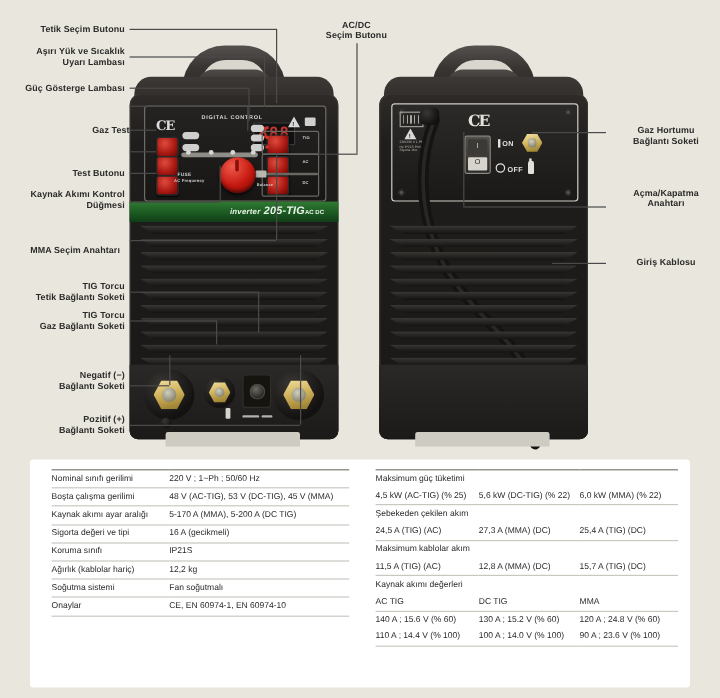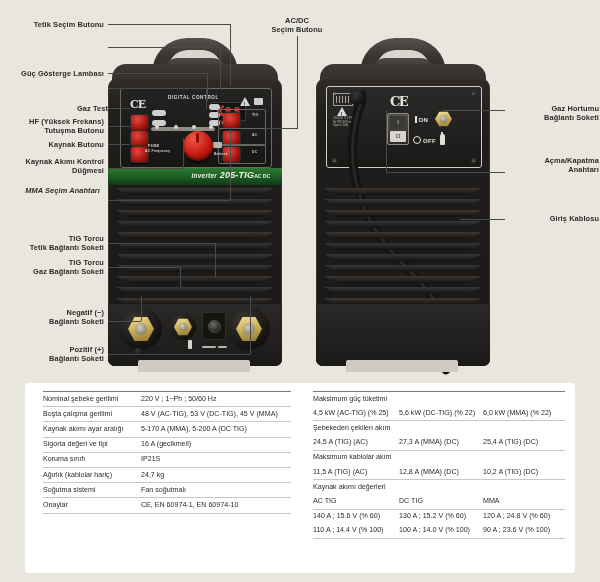--- a/index.html
+++ b/index.html
@@ -382,6 +382,8 @@
   </div>
 
   <div class="lbl r" style="left:0px;top:20px;width:104px;">Tetik Seçim Butonu</div>
+  <div class="lbl r" style="left:0px;top:38px;width:104px;">Aşırı Yük ve Sıcaklık
+Uyarı Lambası</div>
   <div class="lbl r" style="left:0px;top:69px;width:104px;">Güç Gösterge Lambası</div>
   <div class="lbl r" style="left:0px;top:104px;width:108px;">Gaz Test</div>
   <div class="lbl r" style="left:0px;top:117px;width:104px;">HF (Yüksek Frekans)

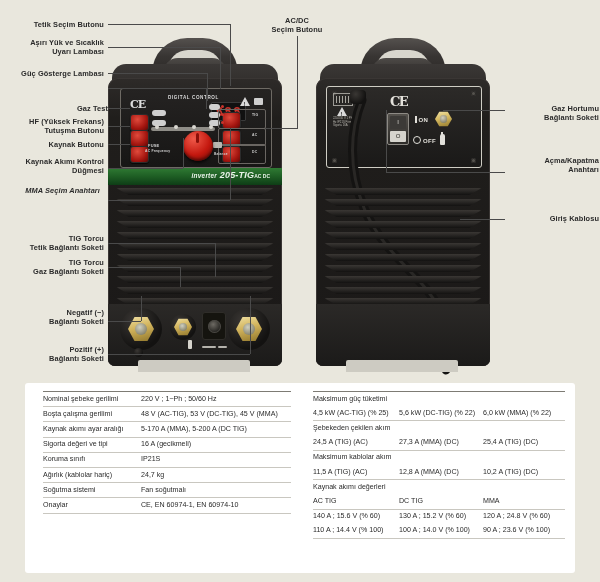--- a/index.html
+++ b/index.html
@@ -24,7 +24,7 @@
     letter-spacing:.1px;
   }
   .lbl.r{text-align:right;}
-  .lbl.l{text-align:right;}
+  .lbl.l{text-align:center;}
   .lbl.c{text-align:center;}
 
   

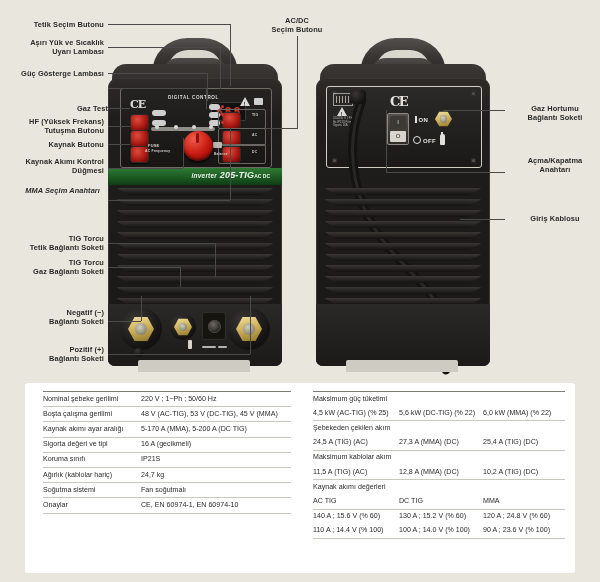--- a/index.html
+++ b/index.html
@@ -386,8 +386,6 @@
 Uyarı Lambası</div>
   <div class="lbl r" style="left:0px;top:69px;width:104px;">Güç Gösterge Lambası</div>
   <div class="lbl r" style="left:0px;top:104px;width:108px;">Gaz Test</div>
-  <div class="lbl r" style="left:0px;top:117px;width:104px;">HF (Yüksek Frekans)
-Tutuşma Butonu</div>
   <div class="lbl r" style="left:0px;top:140px;width:104px;">Kaynak Butonu</div>
   <div class="lbl r" style="left:0px;top:157px;width:104px;">Kaynak Akımı Kontrol
 Düğmesi</div>

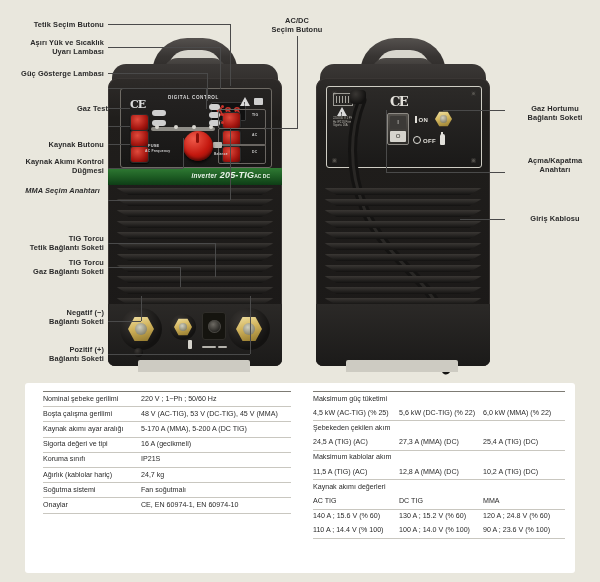--- a/index.html
+++ b/index.html
@@ -386,7 +386,7 @@
 Uyarı Lambası</div>
   <div class="lbl r" style="left:0px;top:69px;width:104px;">Güç Gösterge Lambası</div>
   <div class="lbl r" style="left:0px;top:104px;width:108px;">Gaz Test</div>
-  <div class="lbl r" style="left:0px;top:140px;width:104px;">Kaynak Butonu</div>
+  <div class="lbl r" style="left:0px;top:140px;width:104px;">Test Butonu</div>
   <div class="lbl r" style="left:0px;top:157px;width:104px;">Kaynak Akımı Kontrol
 Düğmesi</div>
   <div class="lbl r" style="left:0px;top:186px;width:100px;font-style:italic;">MMA Seçim Anahtarı</div>

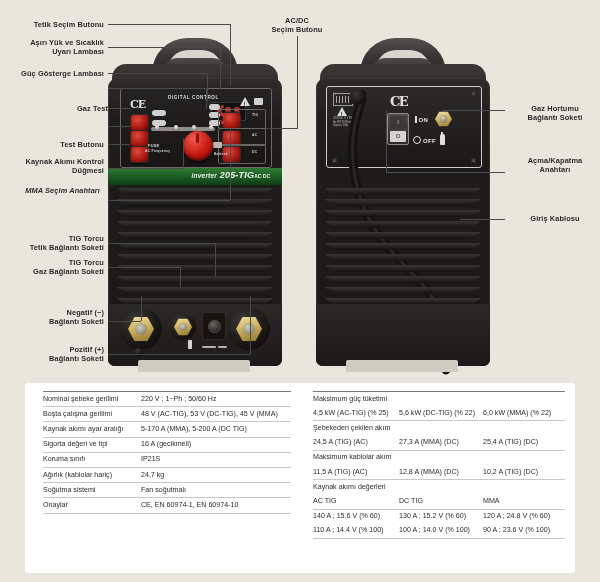--- a/index.html
+++ b/index.html
@@ -389,7 +389,7 @@
   <div class="lbl r" style="left:0px;top:140px;width:104px;">Test Butonu</div>
   <div class="lbl r" style="left:0px;top:157px;width:104px;">Kaynak Akımı Kontrol
 Düğmesi</div>
-  <div class="lbl r" style="left:0px;top:186px;width:100px;font-style:italic;">MMA Seçim Anahtarı</div>
+  <div class="lbl r" style="left:0px;top:204px;width:100px;">MMA Seçim Anahtarı</div>
   <div class="lbl r" style="left:0px;top:234px;width:104px;">TIG Torcu
 Tetik Bağlantı Soketi</div>
   <div class="lbl r" style="left:0px;top:258px;width:104px;">TIG Torcu

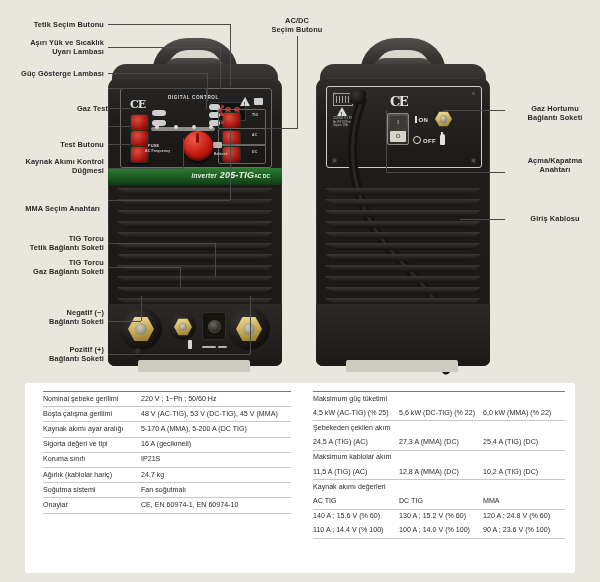--- a/index.html
+++ b/index.html
@@ -460,7 +460,7 @@
       <table class="spec">
         <tbody id="leftbody">
             <tr class="topline">
-              <td class="k">Nominal şebeke gerilimi</td>
+              <td class="k">Nominal sınıfı gerilimi</td>
               <td>220 V ; 1~Ph ; 50/60 Hz</td>
             </tr>
             <tr>

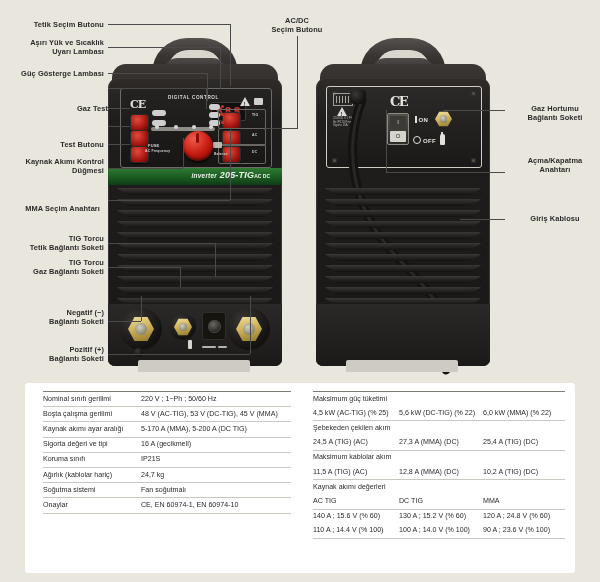--- a/index.html
+++ b/index.html
@@ -481,7 +481,7 @@
             </tr>
             <tr>
               <td class="k">Ağırlık (kablolar hariç)</td>
-              <td>24,7 kg</td>
+              <td>12,2 kg</td>
             </tr>
             <tr>
               <td class="k">Soğutma sistemi</td>

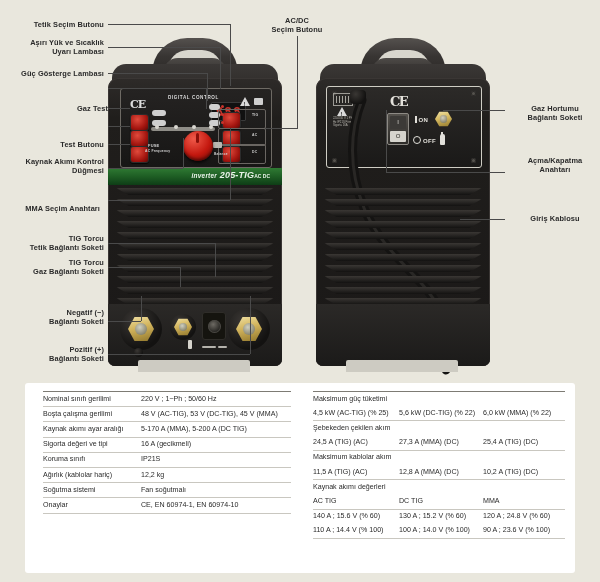--- a/index.html
+++ b/index.html
@@ -520,7 +520,7 @@
             <tr class="">
               <td class="c1 num">11,5 A (TIG) (AC)</td>
               <td class="c2 num">12,8 A (MMA) (DC)</td>
-              <td class="c3 num">10,2 A (TIG) (DC)</td>
+              <td class="c3 num">15,7 A (TIG) (DC)</td>
             </tr>
             <tr class="noline">
               <td colspan="3">Kaynak akımı değerleri</td>

